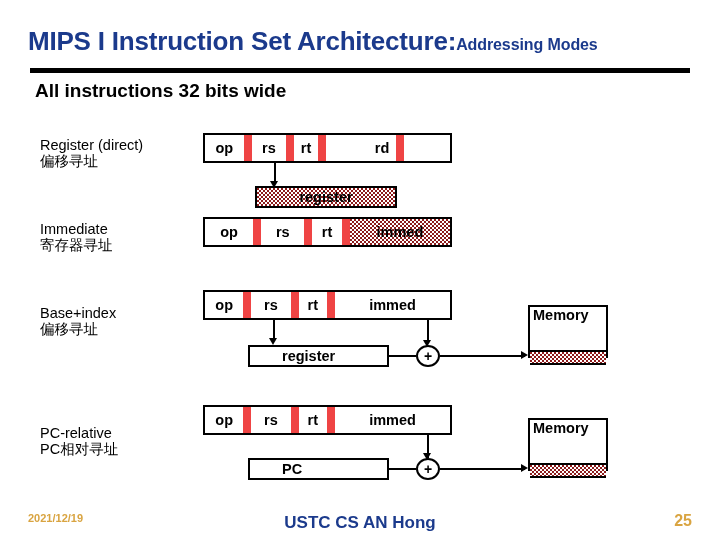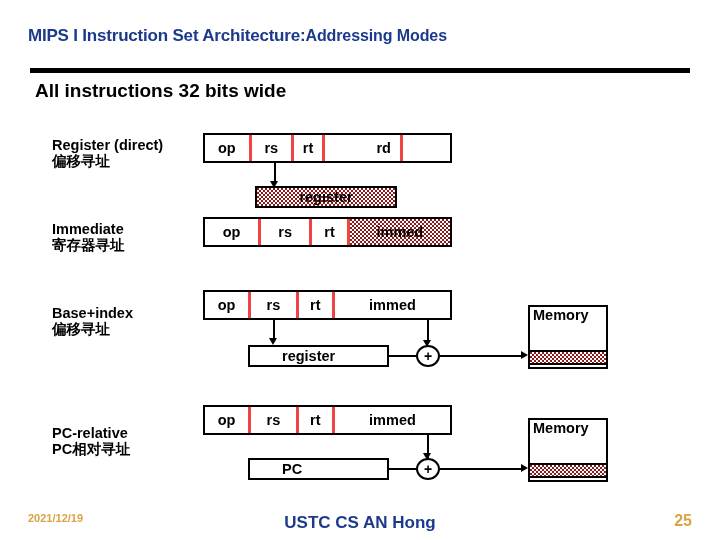--- a/index.html
+++ b/index.html
@@ -15,7 +15,7 @@
     position:absolute;left:28px;top:26px;width:664px;
     color:#1b3a8c;font-weight:bold;white-space:nowrap;
   }
-  .title .main{font-size:17px;letter-spacing:-0.2px;margin-top:12px;}
+  .title .main{font-size:26px;letter-spacing:-0.2px;margin-top:12px;}
   .title .sub{font-size:16px;letter-spacing:-0.1px;}
   .rule{
     position:absolute;left:30px;top:68px;width:660px;height:5px;background:#000000;

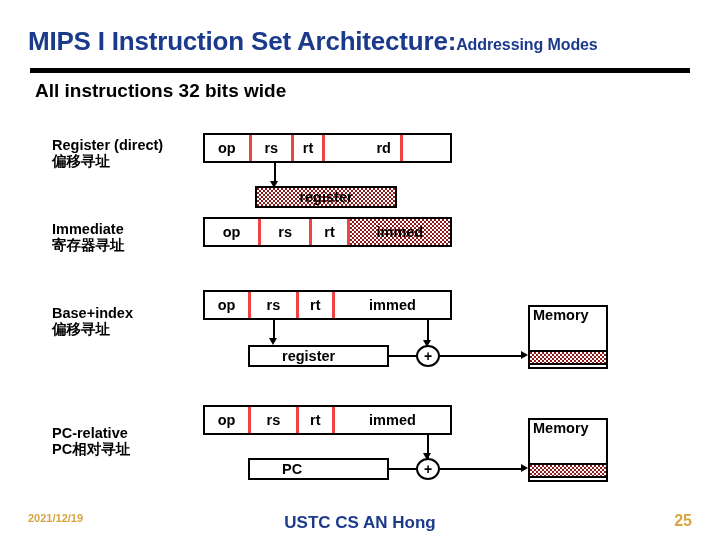--- a/index.html
+++ b/index.html
@@ -26,7 +26,7 @@
   }
 
   
-  .modelabel{position:absolute;left:52px;font-weight:bold;color:#000;}
+  .modelabel{position:absolute;left:40px;font-weight:normal;color:#000;}
   .modelabel .en{font-size:14.5px;line-height:16px;display:block;white-space:nowrap;}
   .modelabel .zh{font-size:14.5px;line-height:17px;display:block;white-space:nowrap;}
 

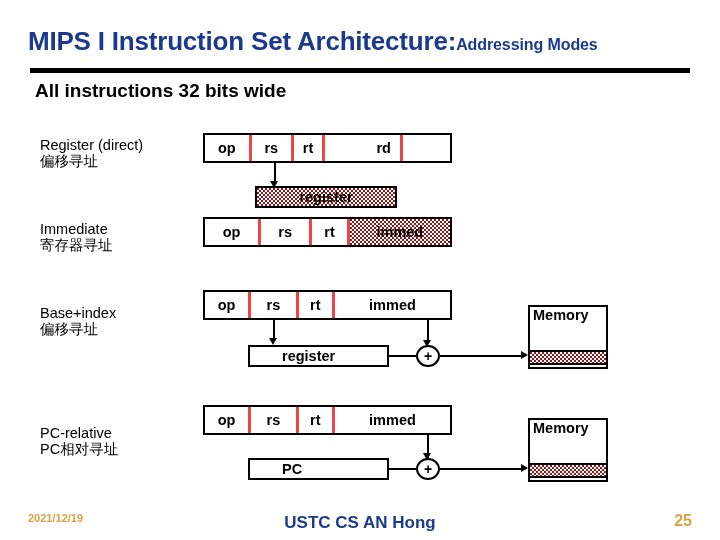--- a/index.html
+++ b/index.html
@@ -34,7 +34,7 @@
   .instr{position:absolute;display:flex;border:2px solid #000;box-sizing:border-box;
          height:30px;background:#fff;}
   .cell{
-    box-sizing:border-box;border-right:3px solid #ef4444;height:100%;
+    box-sizing:border-box;border-right:8px solid #ef4444;height:100%;
     display:flex;align-items:center;justify-content:center;
     font-size:14.5px;font-weight:bold;color:#000;background:#fff;
   }

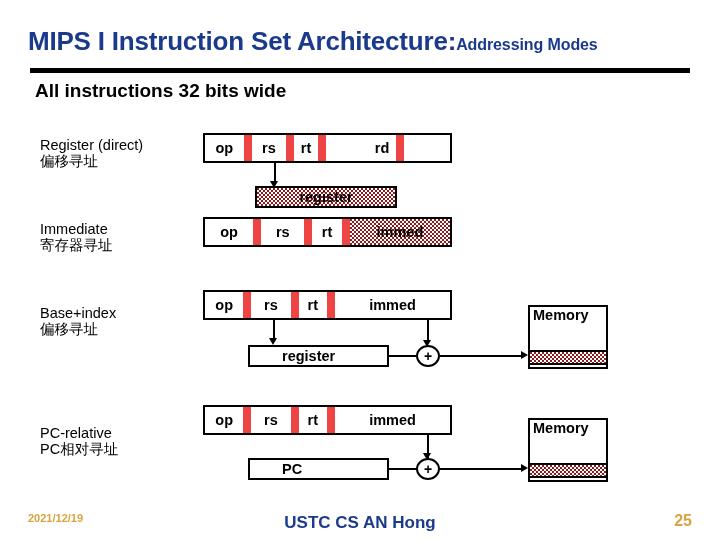--- a/index.html
+++ b/index.html
@@ -88,7 +88,7 @@
 
   
   .memory{
-    position:absolute;width:80px;height:64px;box-sizing:border-box;
+    position:absolute;width:80px;height:53px;box-sizing:border-box;
     border:2px solid #000;background:#fff;
   }
   .memory .mlabel{

